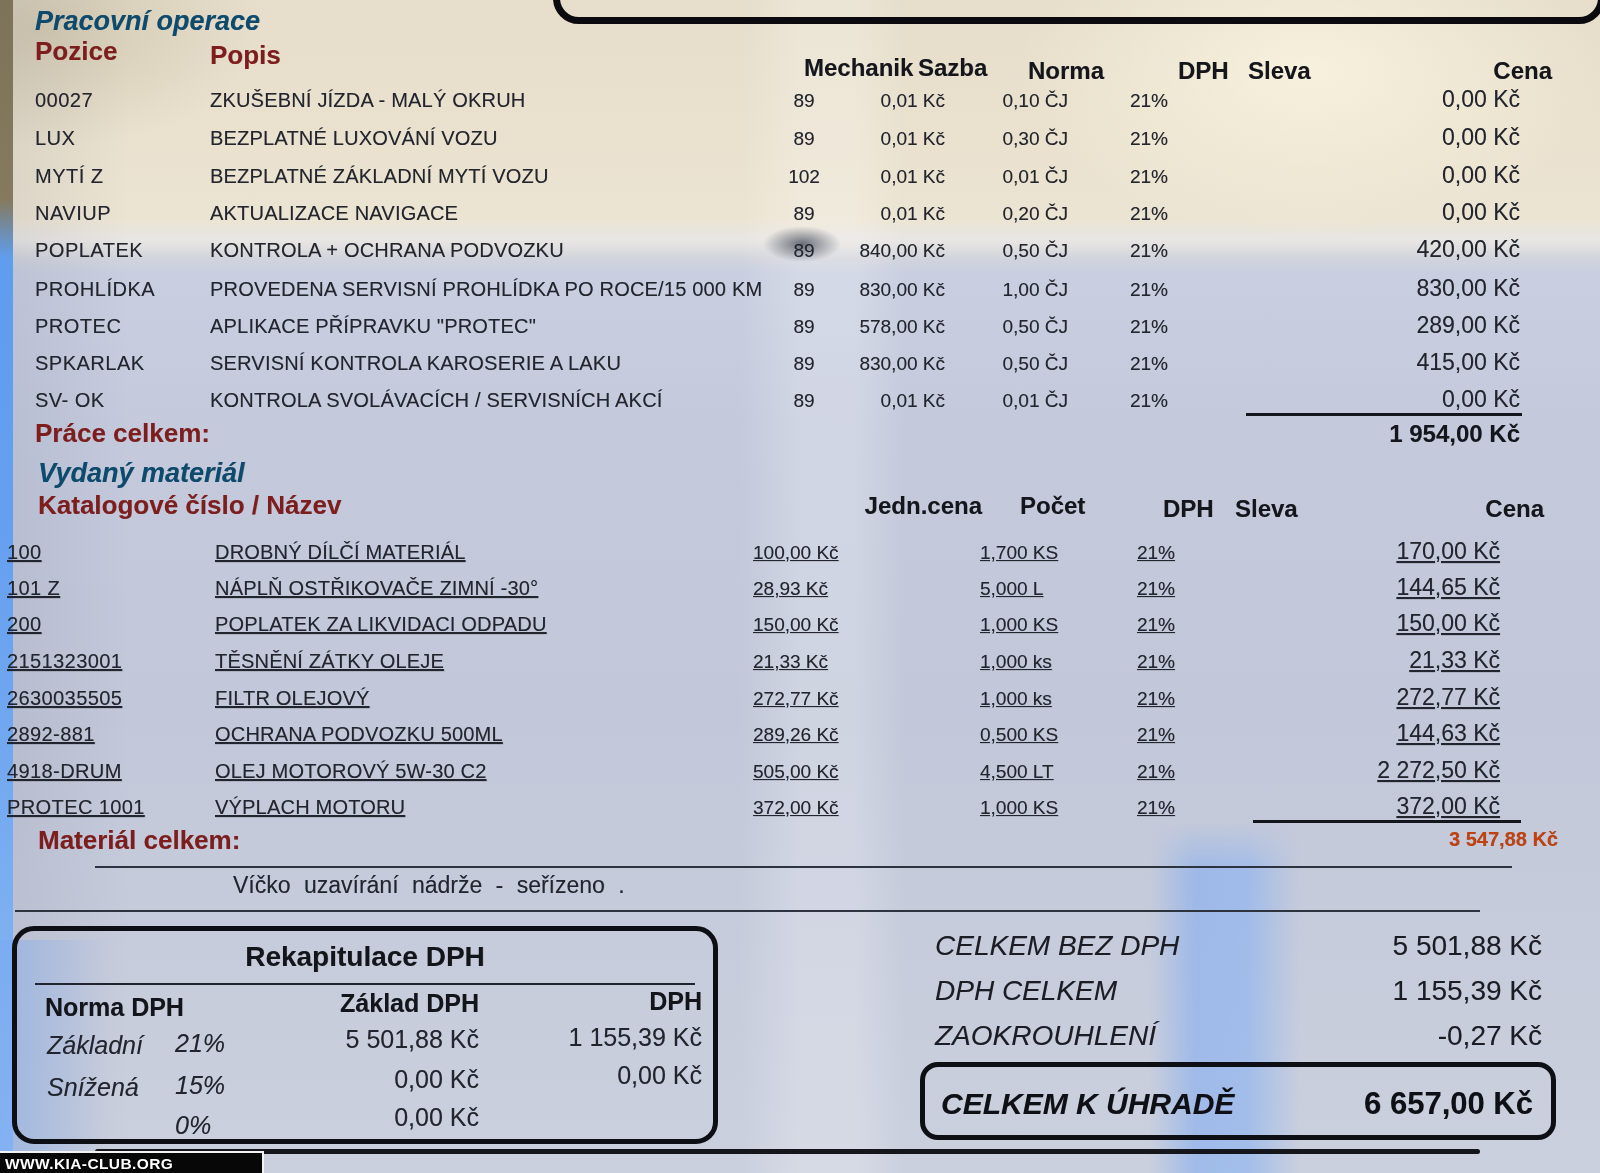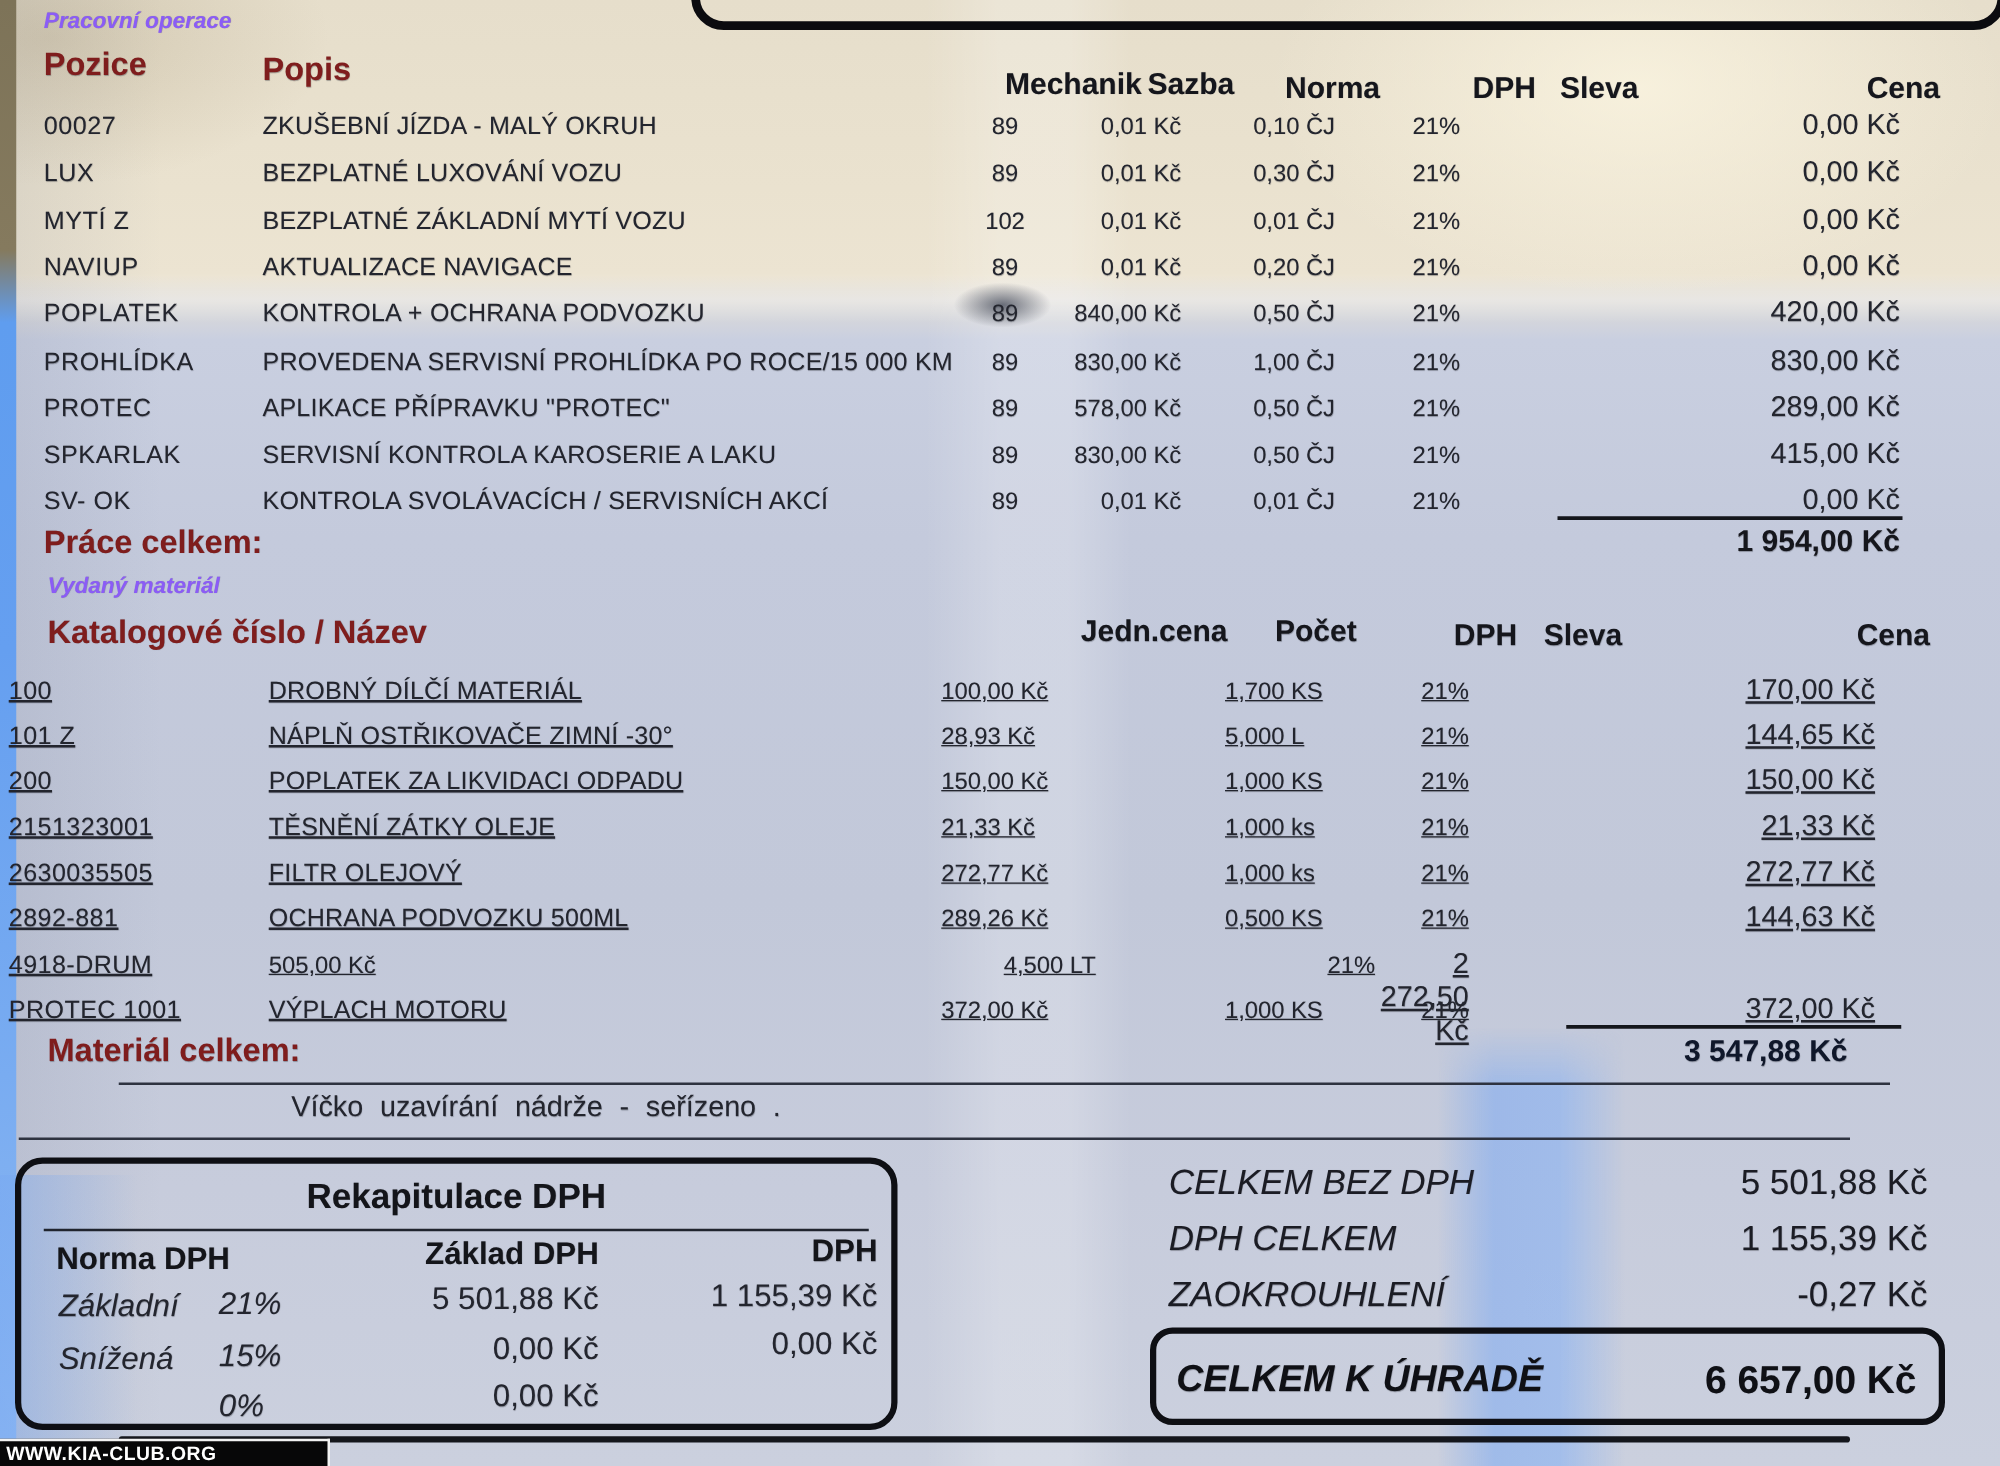--- a/index.html
+++ b/index.html
@@ -48,7 +48,7 @@
   .i{font-style:italic;}
   .hdr-lg{font-size:26px;font-weight:bold;color:#7f1d1d;}
   .hdr-md{font-size:24px;font-weight:bold;color:#15161c;margin-left:32px;}
-  .title{font-size:18px;font-weight:bold;font-style:italic;color:#8b5cf6;}
+  .title{font-size:27px;font-weight:bold;font-style:italic;color:#0c4a6e;}
   .rule{position:absolute;background:#2e3340;height:2px;}
   .rule-dark{position:absolute;background:#14161c;}
   

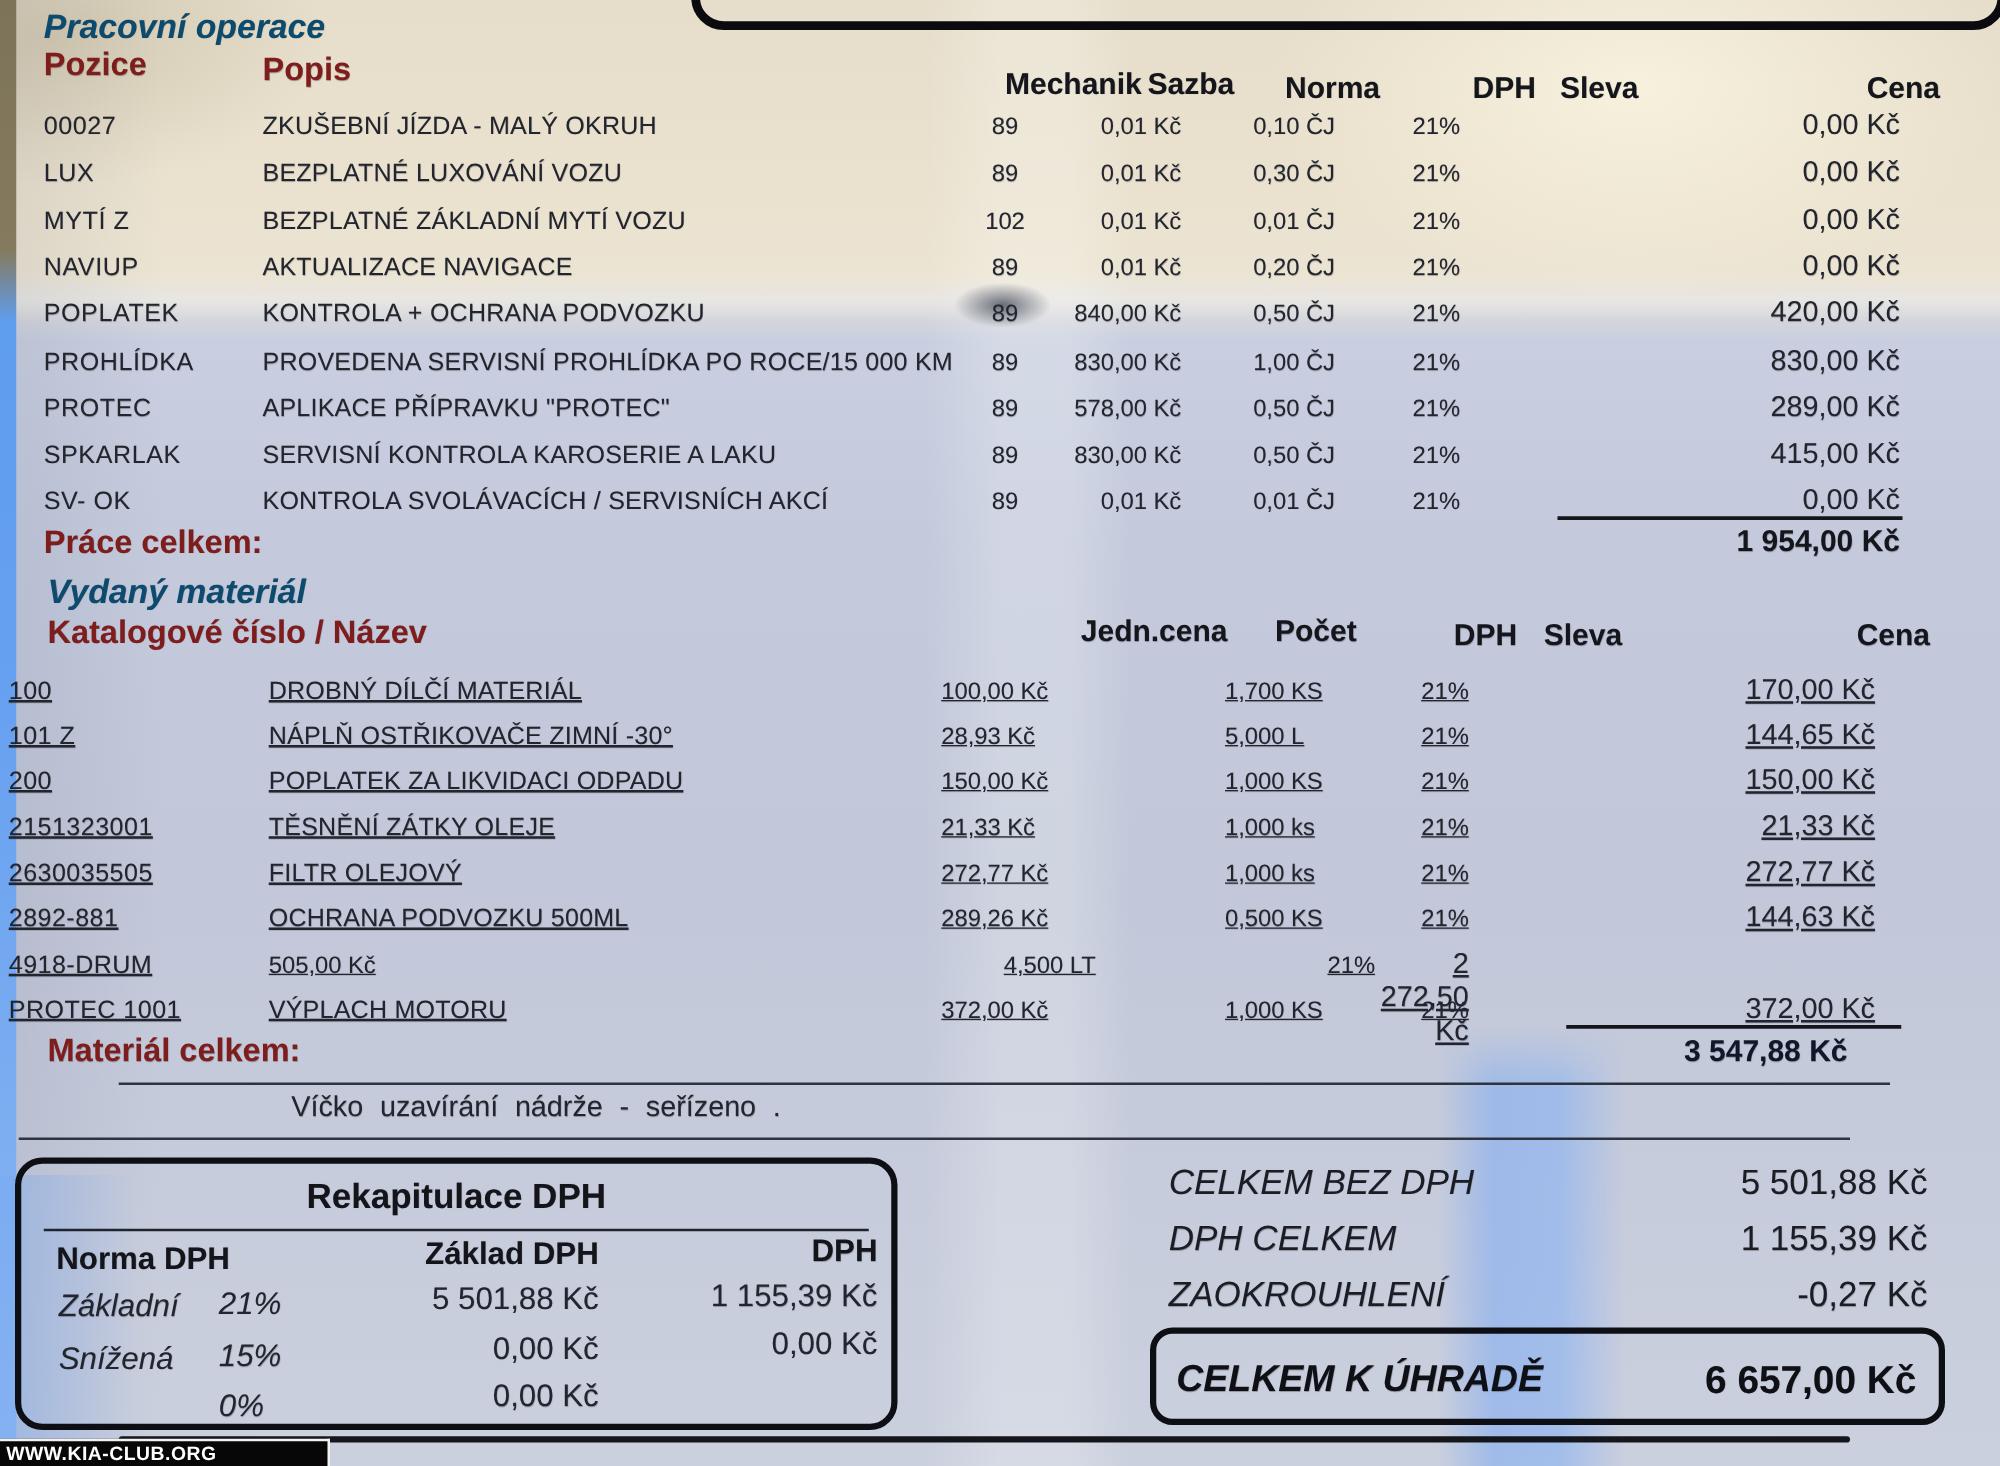--- a/index.html
+++ b/index.html
@@ -264,6 +264,7 @@
   </div>
   <div class="m-row" style="top:757px;">
     <span class="c-kat">4918-DRUM</span>
+      <span class="c-naz">OLEJ MOTOROVÝ 5W-30 C2</span>
       <span class="c-jc">505,00 Kč</span>
       <span class="c-poc">4,500 LT</span>
       <span class="c-dph">21%</span>

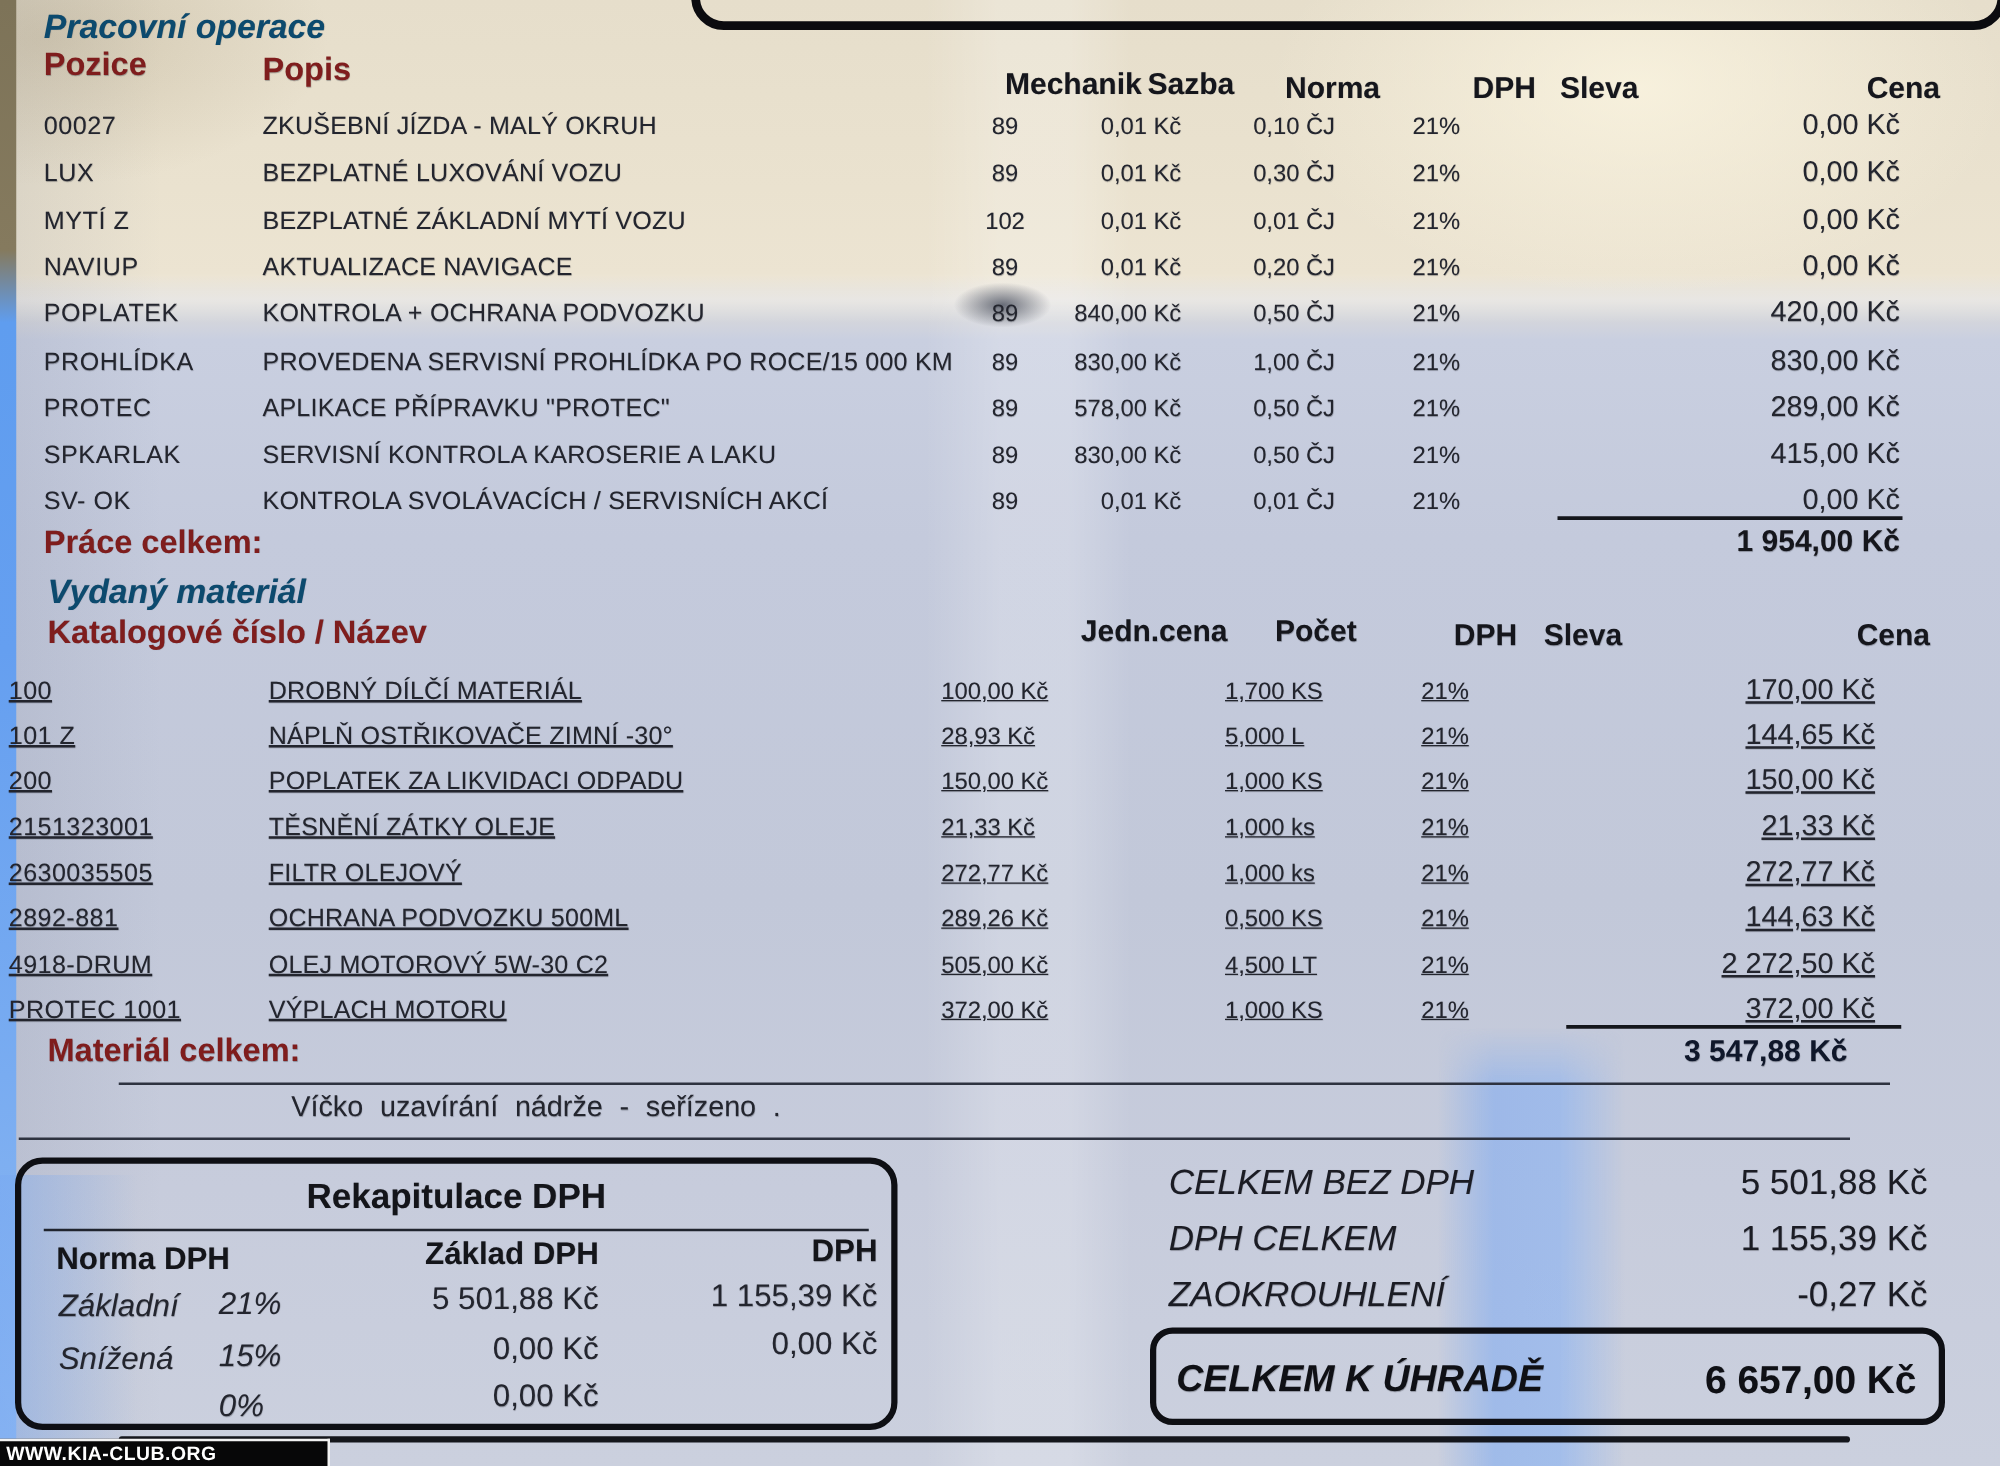--- a/index.html
+++ b/index.html
@@ -281,7 +281,7 @@
 
   <div class="rule-dark" style="left:1253px;top:820px;width:268px;height:3px;"></div>
   <div class="abs hdr-lg" style="left:38px;top:825px;">Materiál celkem:</div>
-  <div class="abs b" style="left:1238px;top:828px;width:240px;text-align:right;font-size:24px;color:#0f172a;">3 547,88 Kč</div>
+  <div class="abs b" style="left:1318px;top:828px;width:240px;text-align:right;font-size:20px;color:#c2410c;">3 547,88 Kč</div>
 
   <div class="rule" style="left:95px;top:866px;width:1417px;"></div>
   <div class="abs" style="left:233px;top:872px;font-size:23px;word-spacing:7px;">Víčko uzavírání nádrže - seřízeno .</div>

